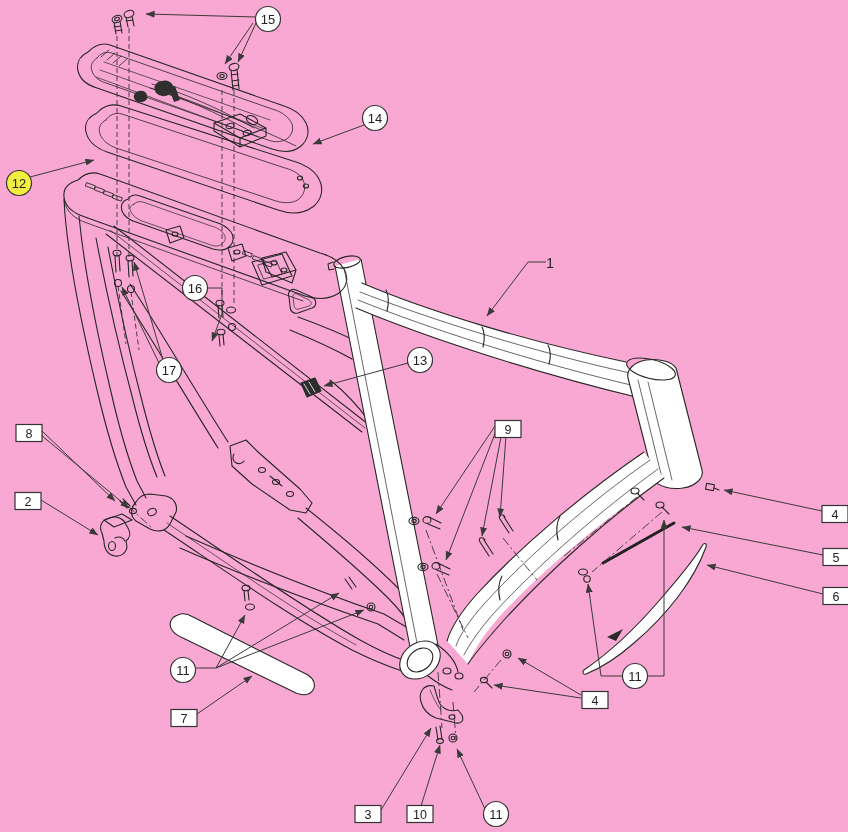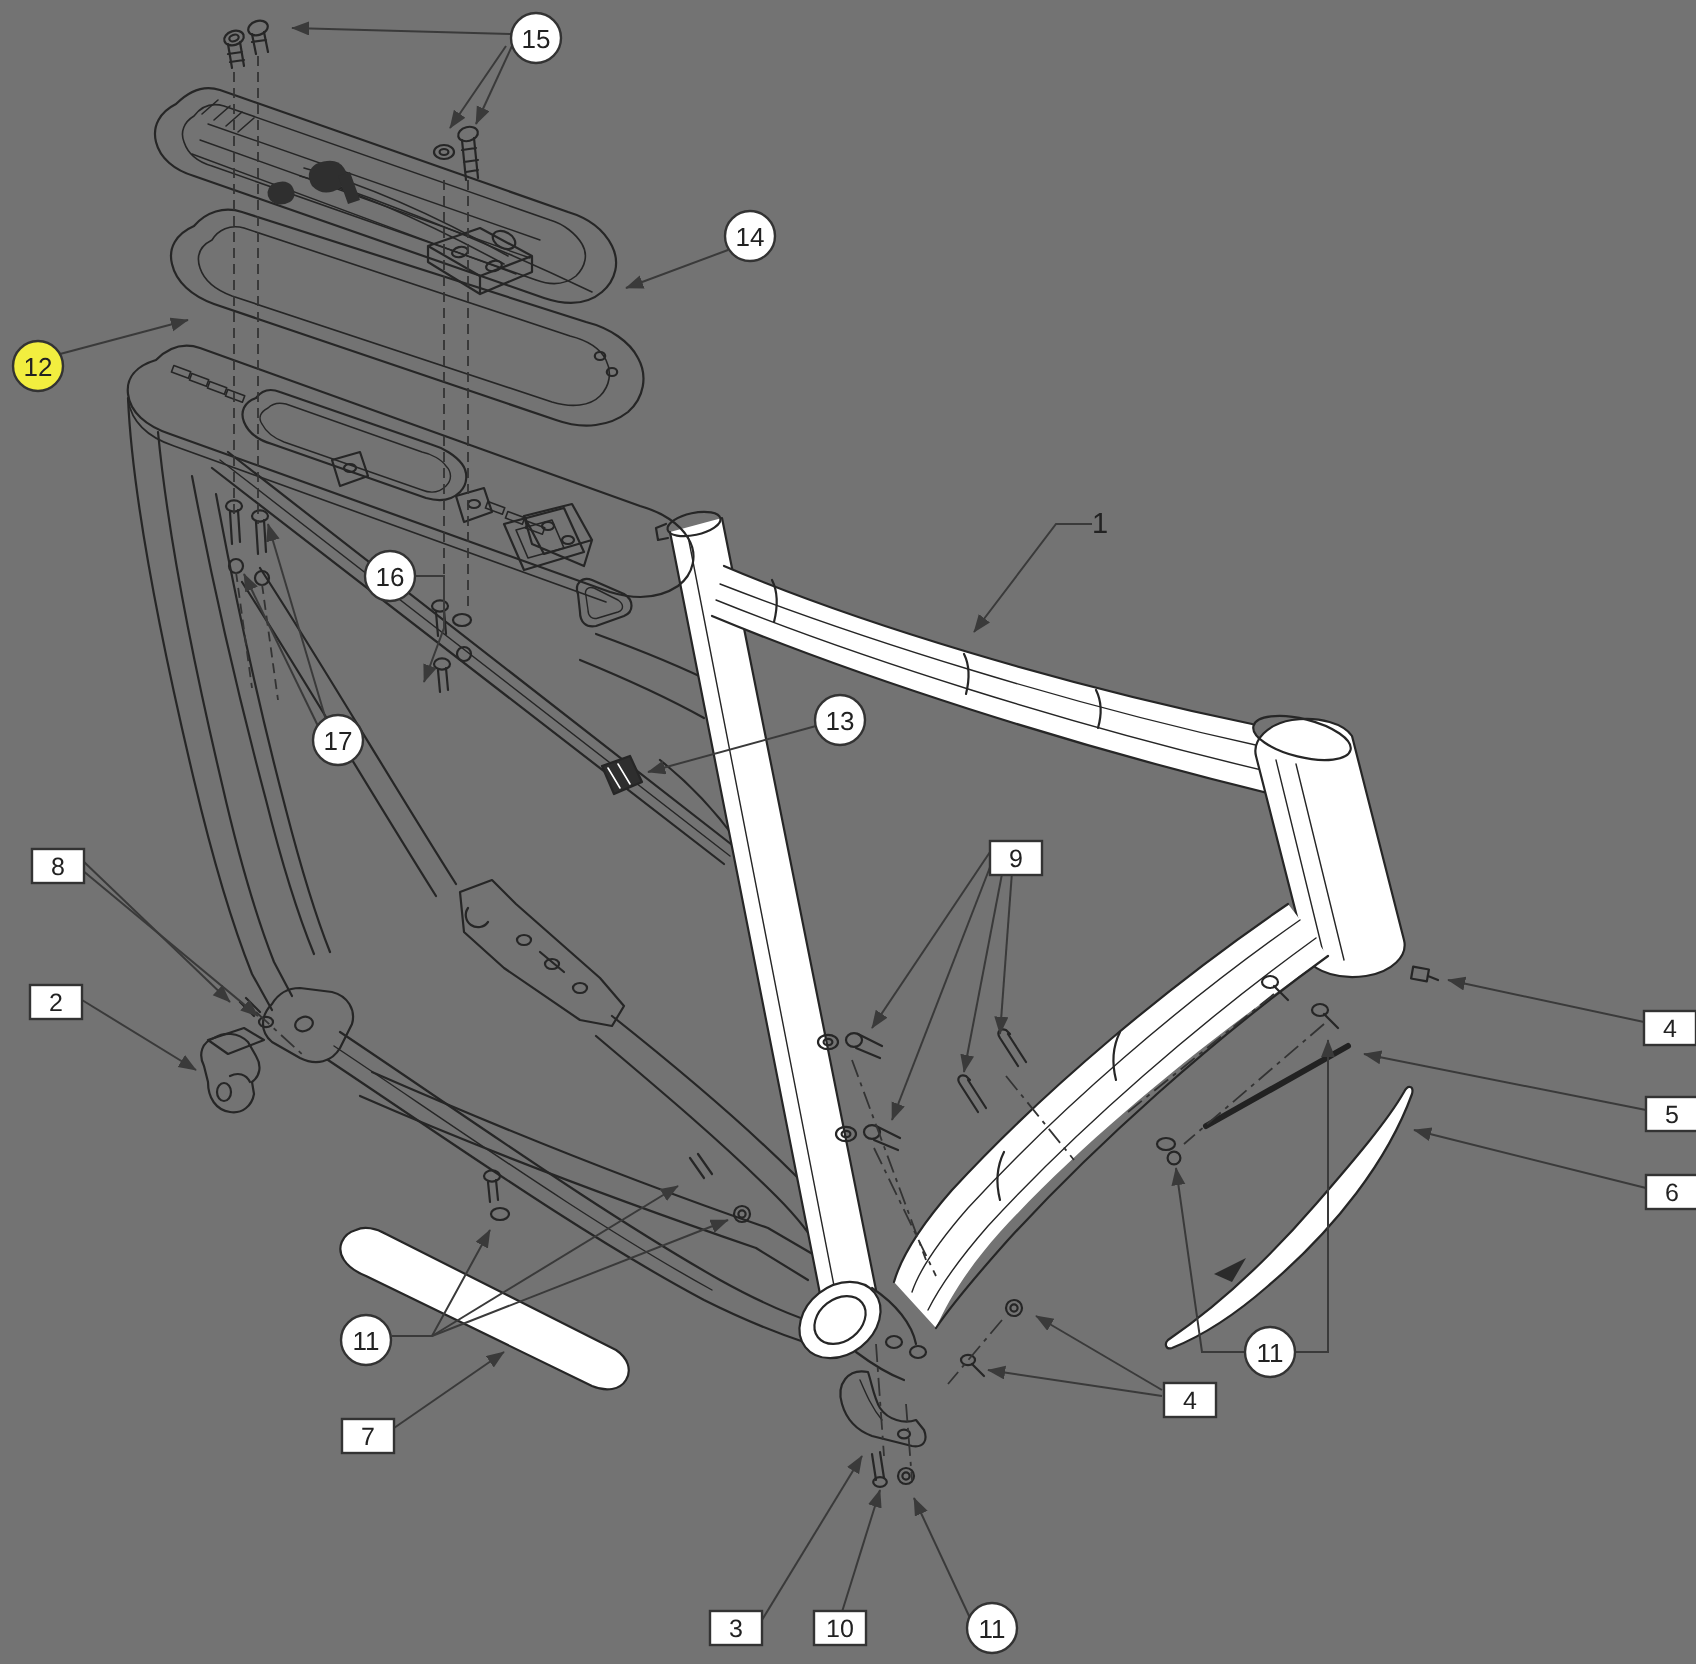--- a/index.html
+++ b/index.html
@@ -3,7 +3,7 @@
 <meta charset="utf-8">
 <style>
   html,body{margin:0;padding:0;background:#ffffff;}
-  .stage{position:relative;width:848px;height:832px;background:#737373;overflow:hidden;
+  .stage{position:relative;width:848px;height:832px;background:#f9a8d4;overflow:hidden;
          font-family:"Liberation Sans", sans-serif;}
   svg{display:block;}
   .callout-text{font-family:"Liberation Sans", sans-serif;}

